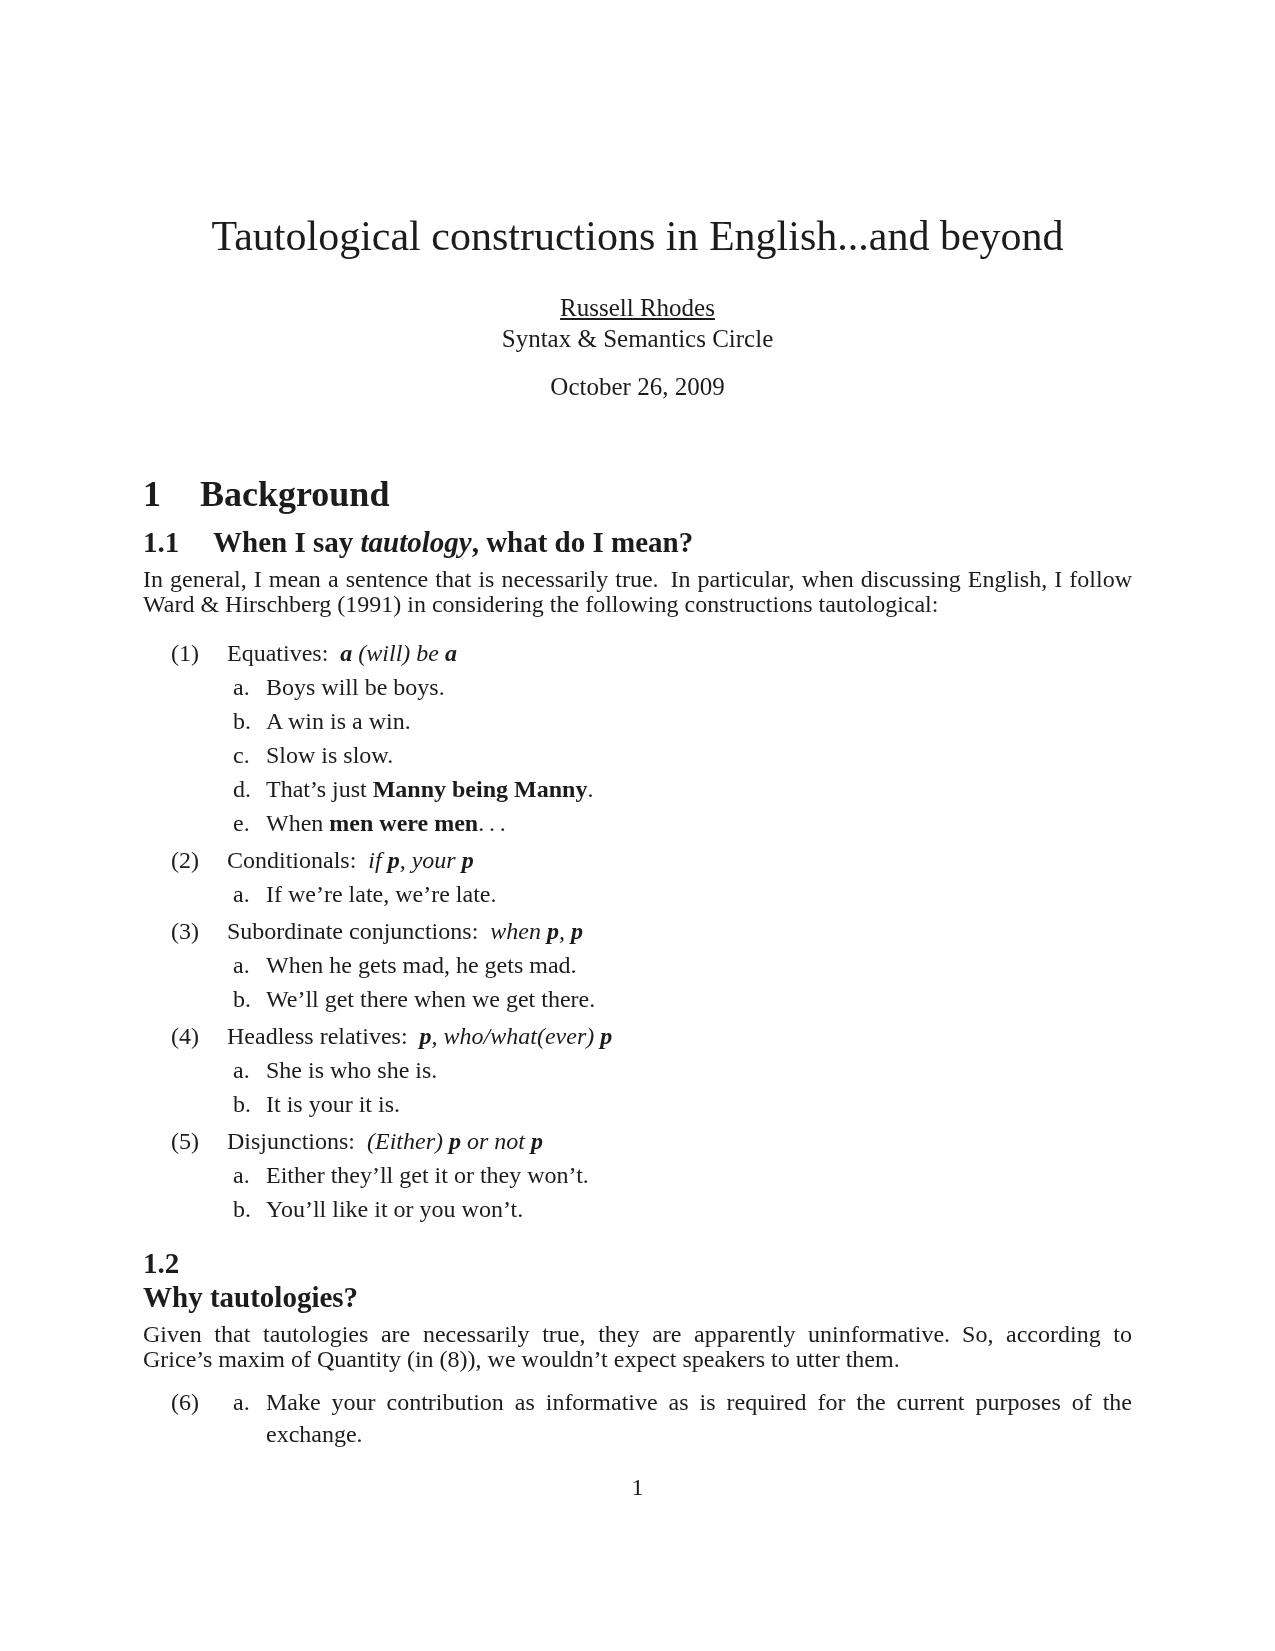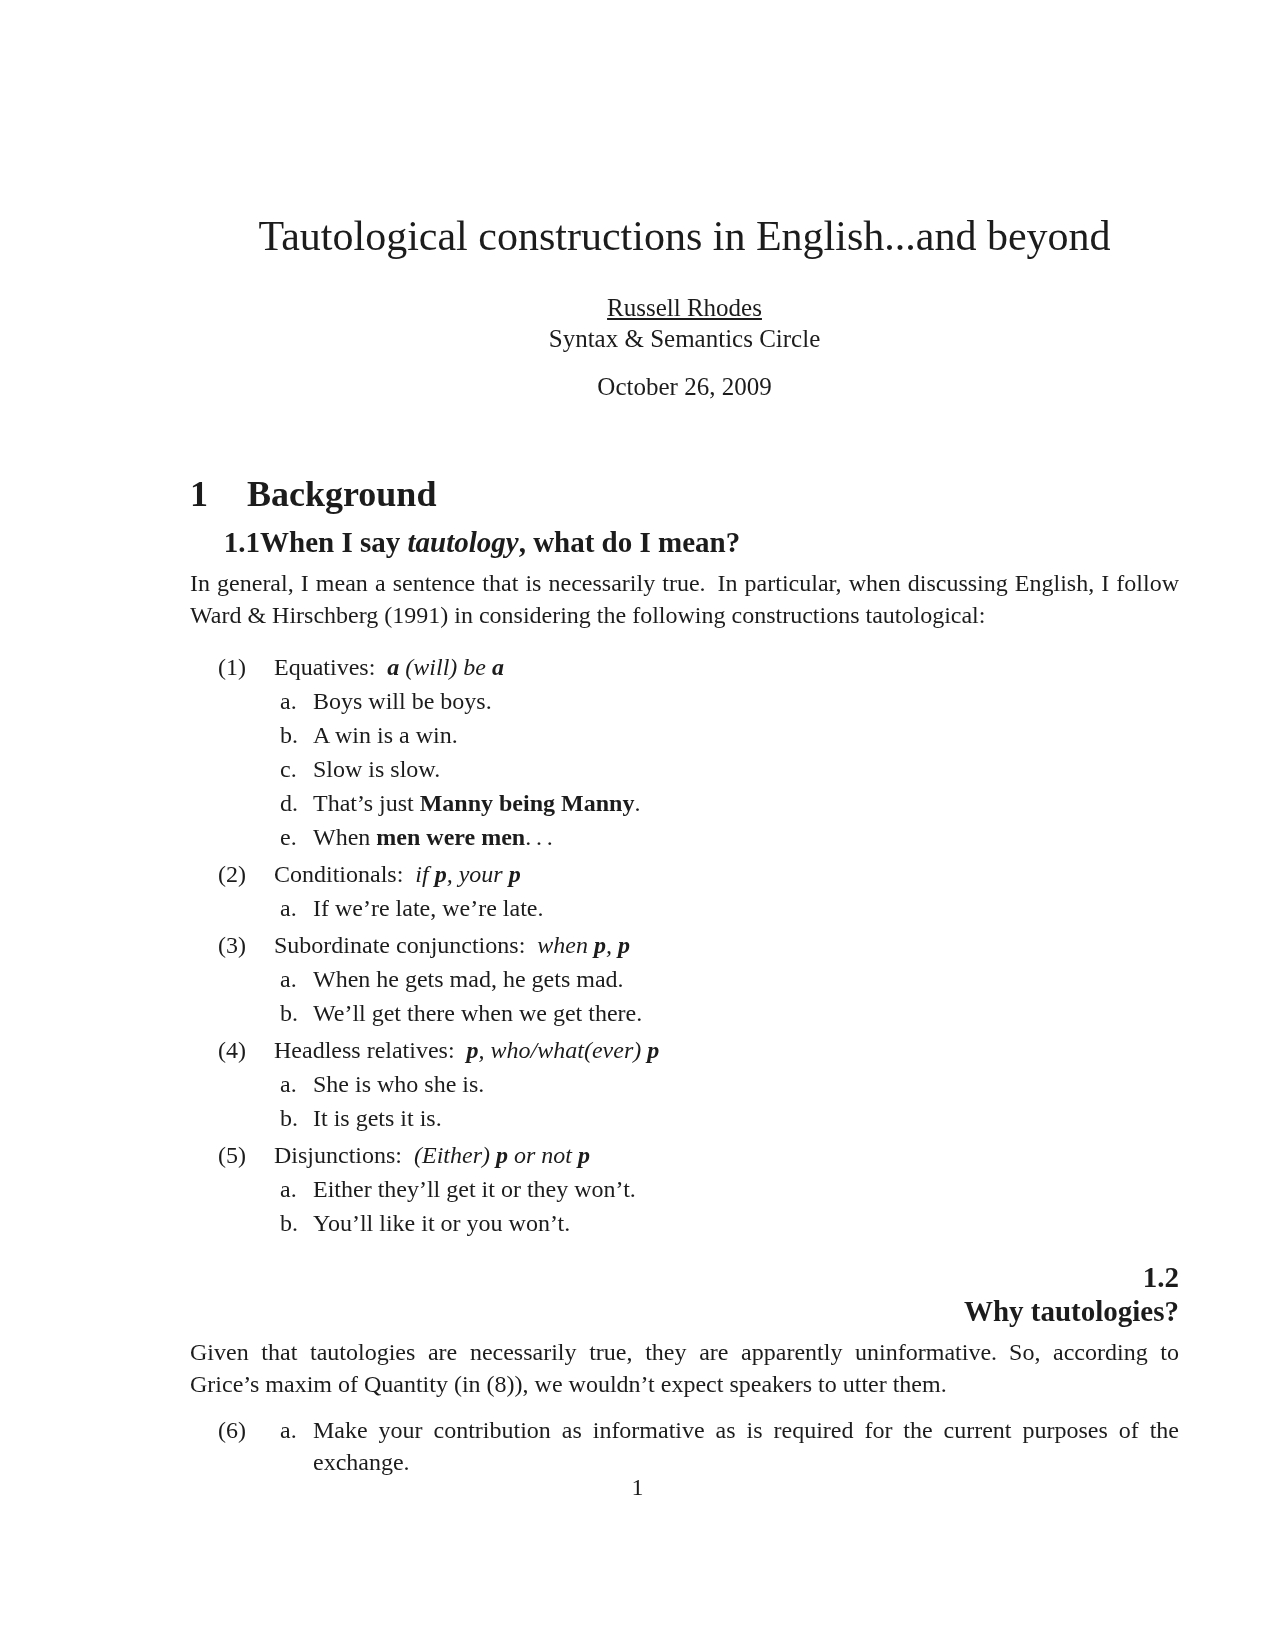--- a/index.html
+++ b/index.html
@@ -17,7 +17,6 @@
     left: 143px;
     top: 0;
     width: 989px;
-    margin-left: 47px;
   }
 
   

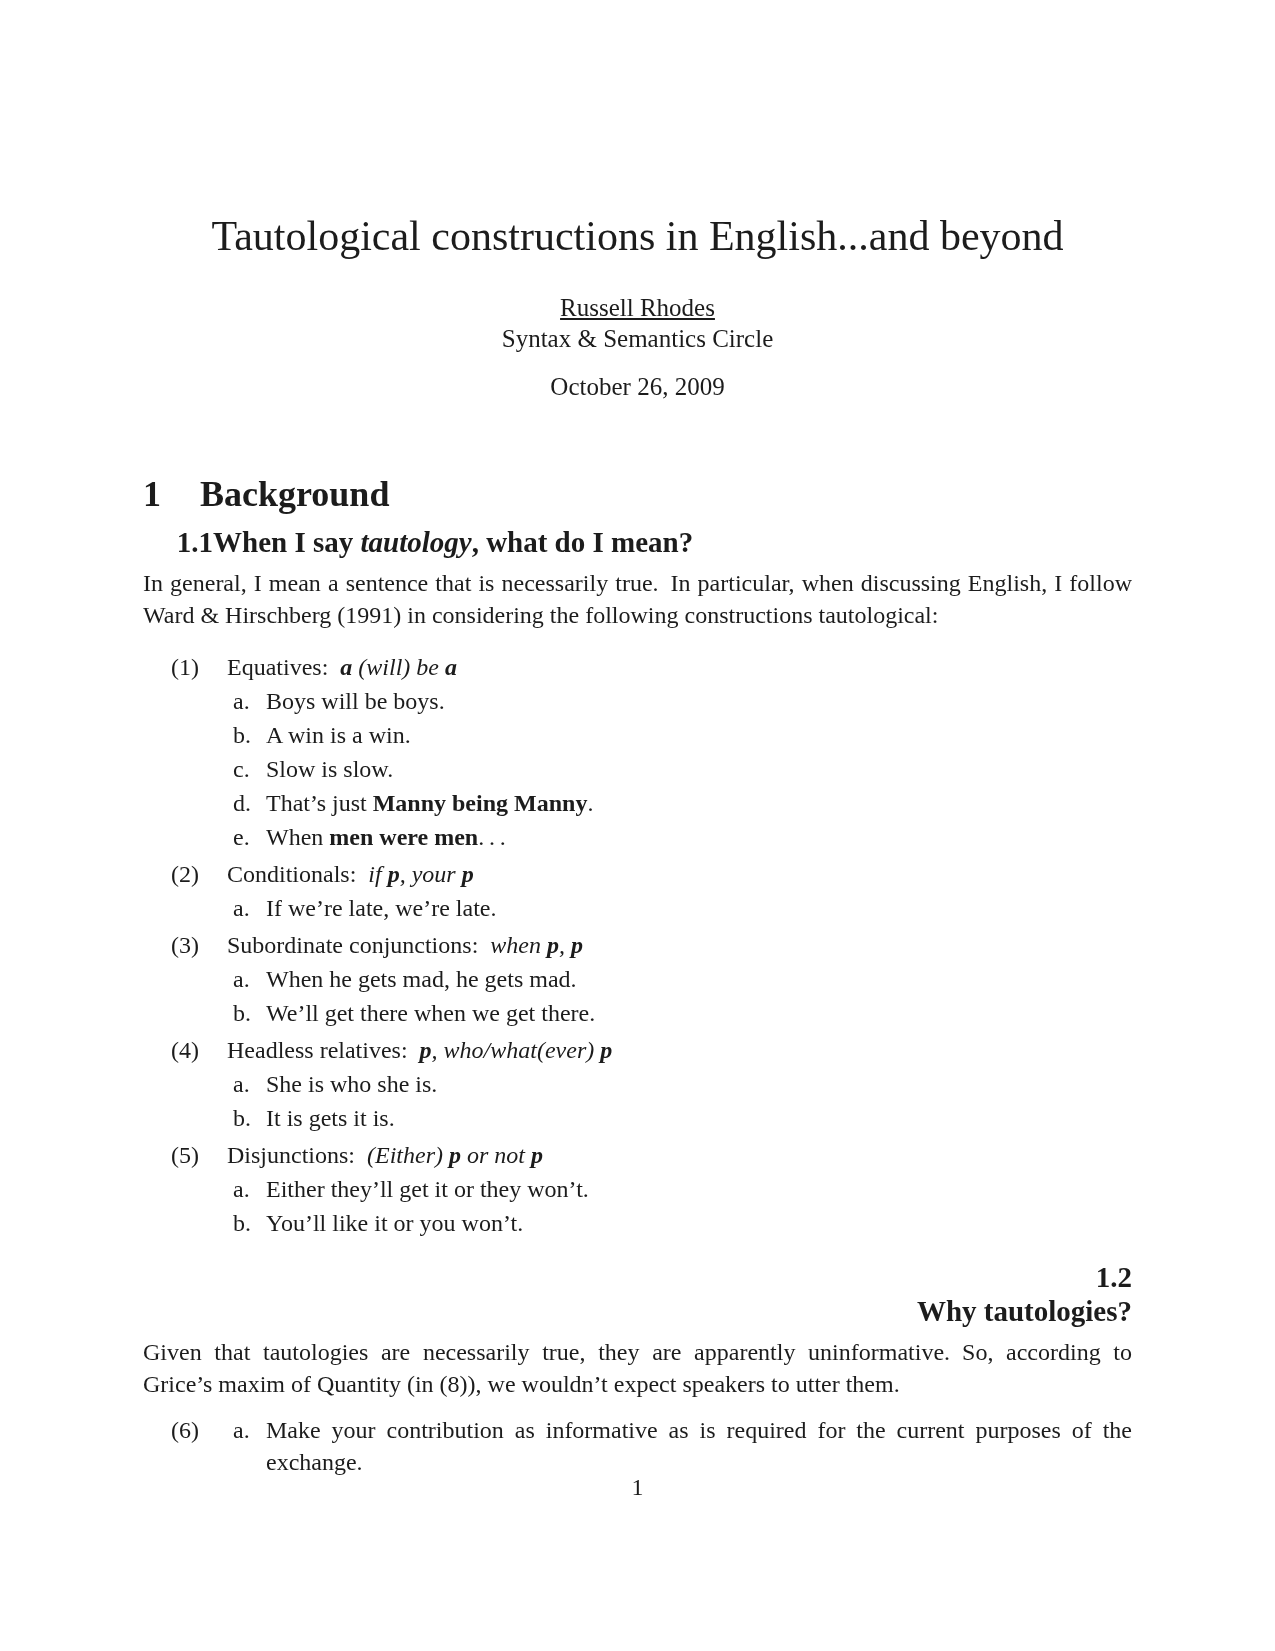--- a/index.html
+++ b/index.html
@@ -34,7 +34,7 @@
   h2.section .sec-num { min-width: 57px; }
   h3.subsection {
     display: flex; margin: 10px 0 0 0;
-    font-size: 29px; line-height: 34px; font-weight: 700; text-align: right;
+    font-size: 29px; line-height: 34px; font-weight: 700;
   }
   h3.subsection .sec-num { min-width: 70px; }
   h3.sub12 { margin-top: 20px; flex-direction: column; }

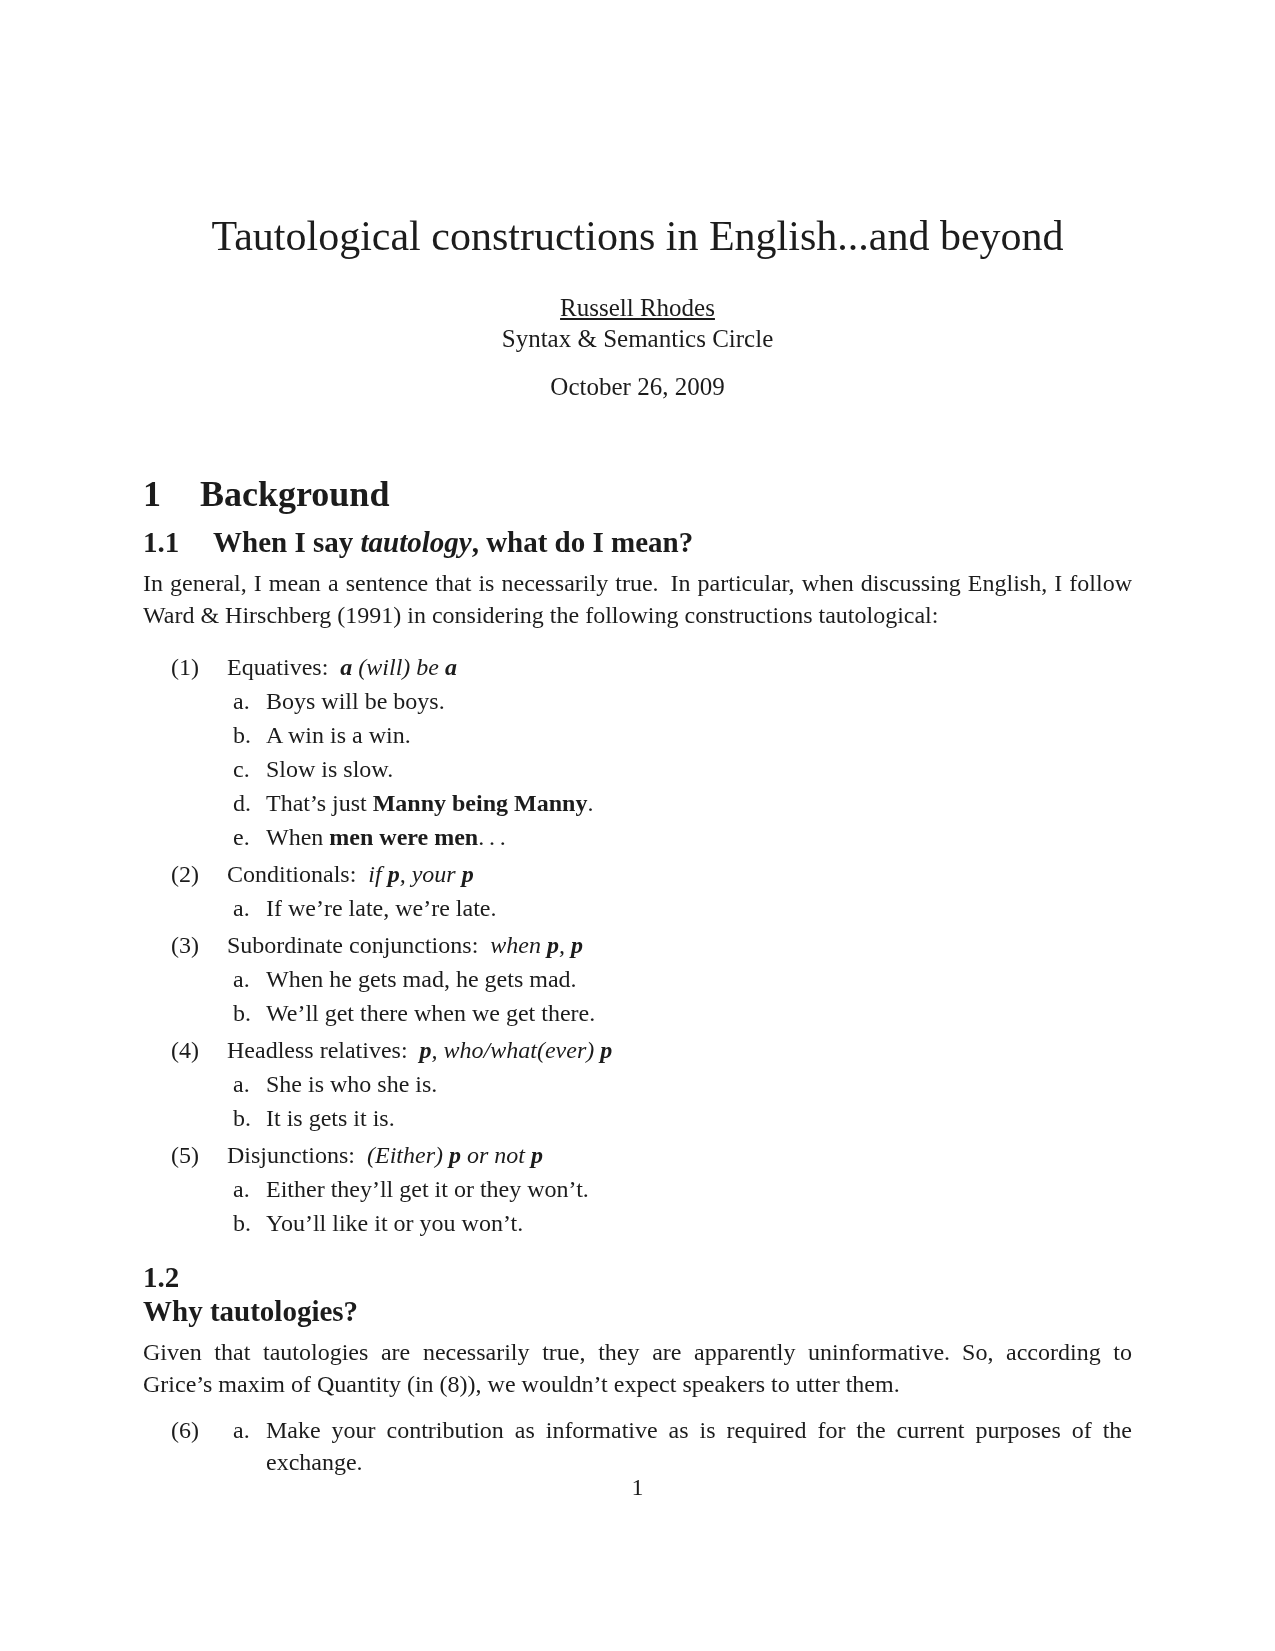--- a/index.html
+++ b/index.html
@@ -42,7 +42,7 @@
   
   p.body-par {
     margin: 8px 0 0 0;
-    font-size: 24px; line-height: 32px;
+    font-size: 24px; line-height: 25px;
     text-align: justify;
   }
 

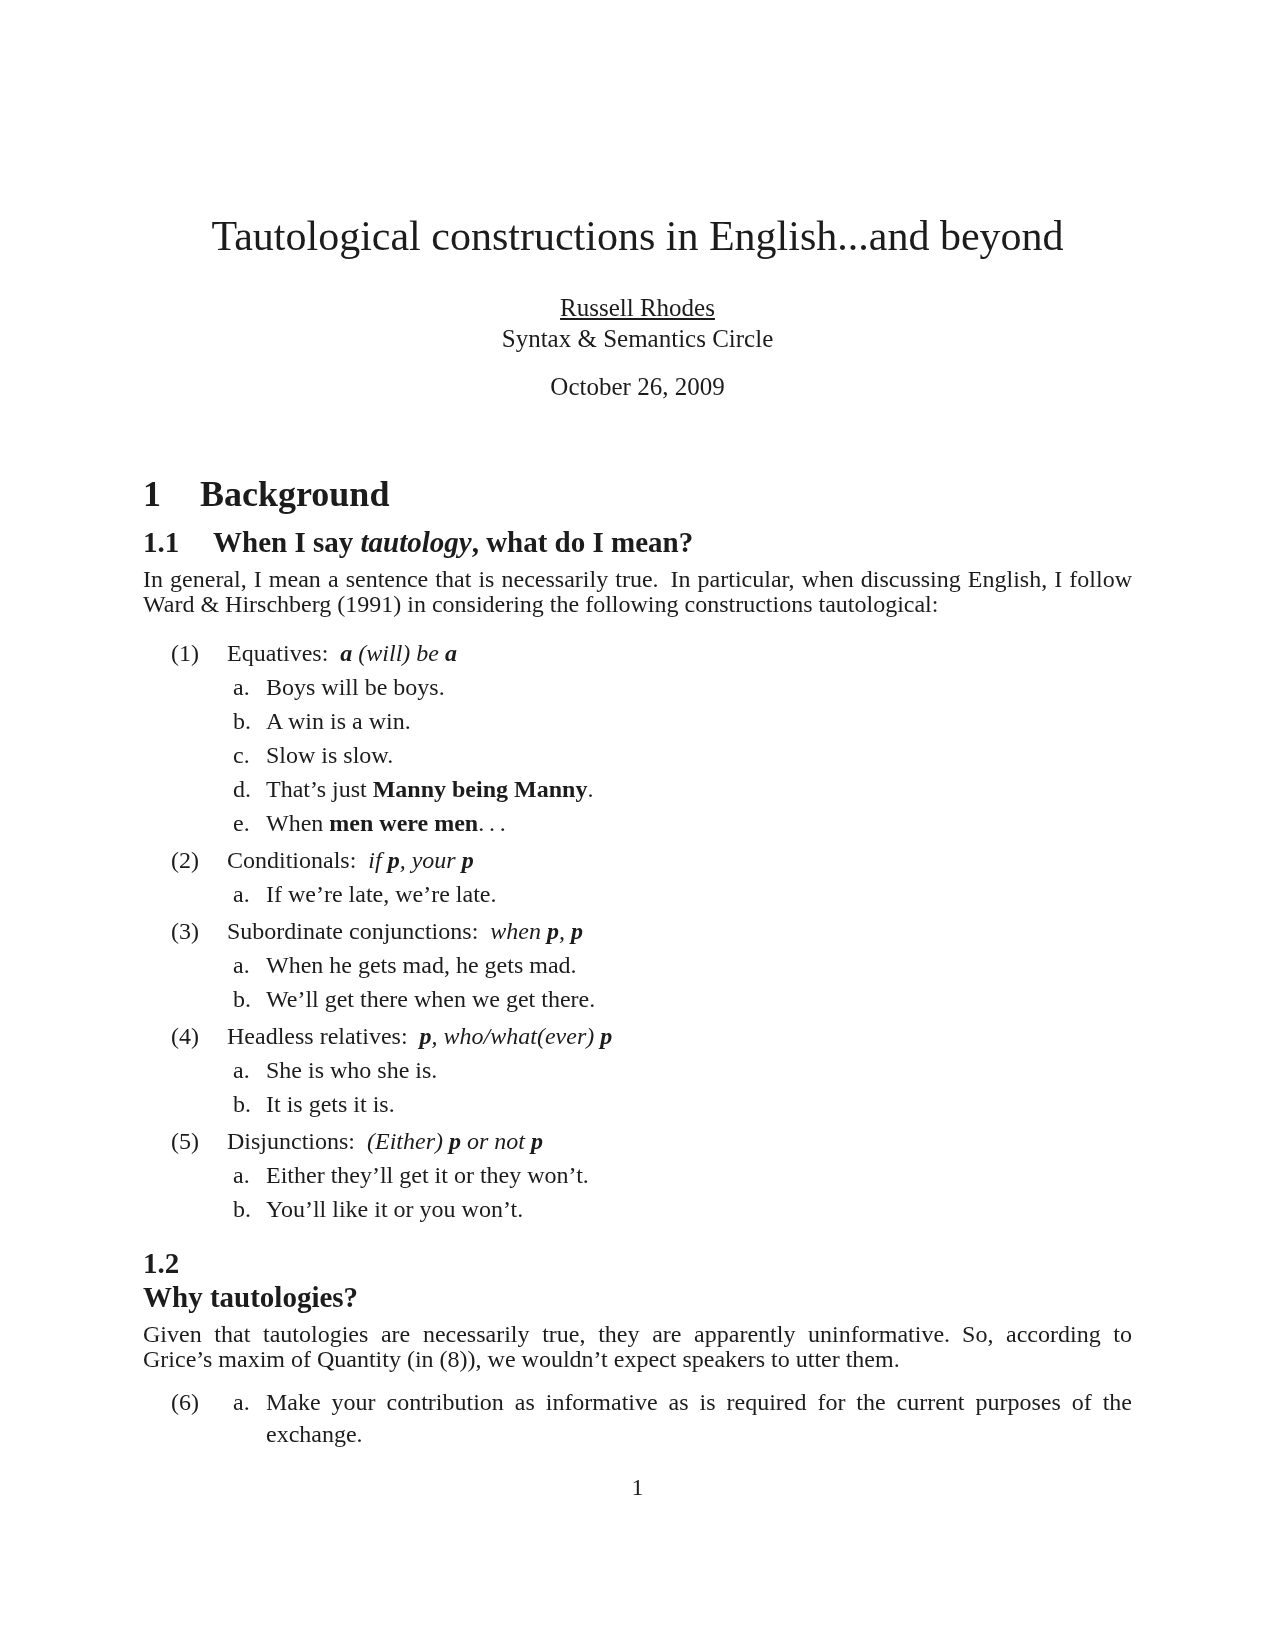--- a/index.html
+++ b/index.html
@@ -165,7 +165,7 @@
         </div>
         <div class="sub-row">
           <span class="sub-label">b.</span>
-          <span class="sub-text"><span class="seg-n">It is gets it is.</span></span>
+          <span class="sub-text"><span class="seg-n">It is your it is.</span></span>
         </div>
       </div>
 

